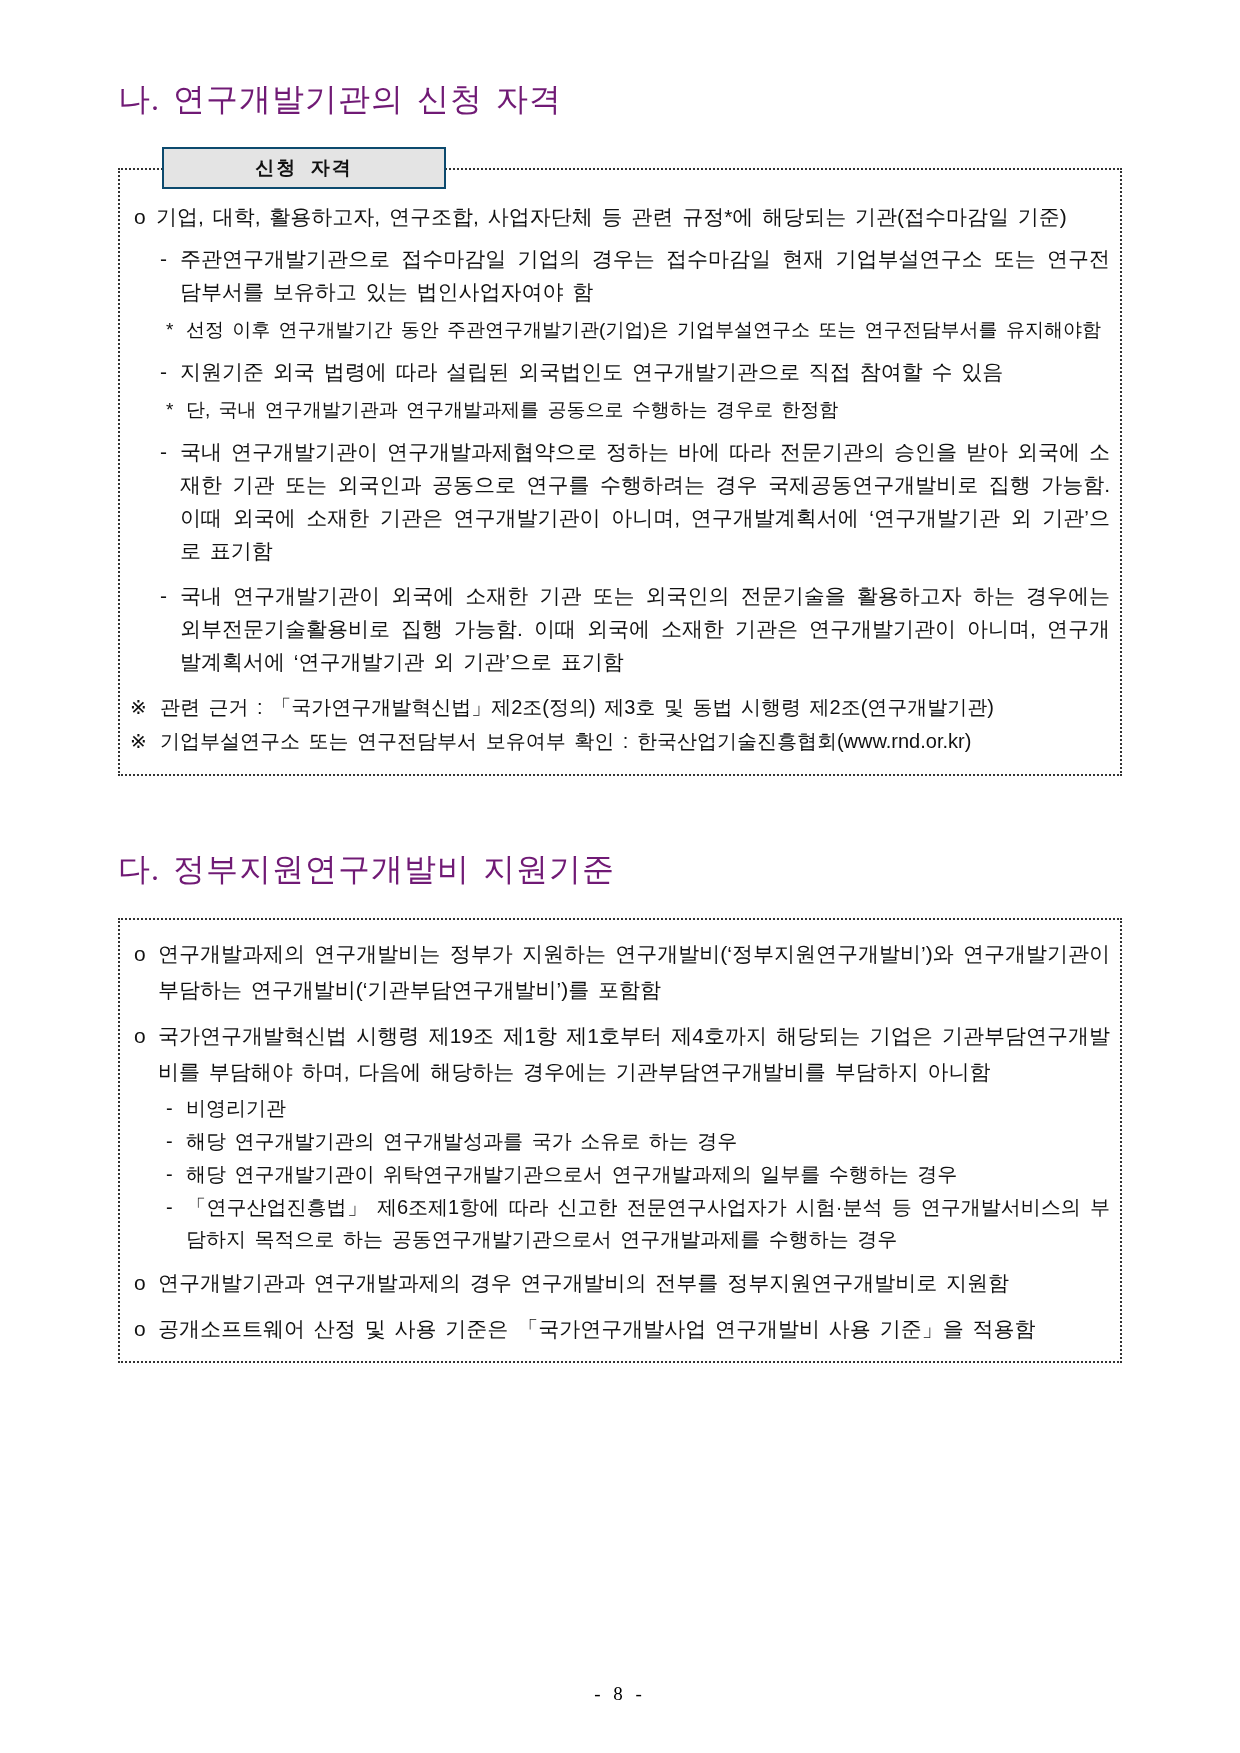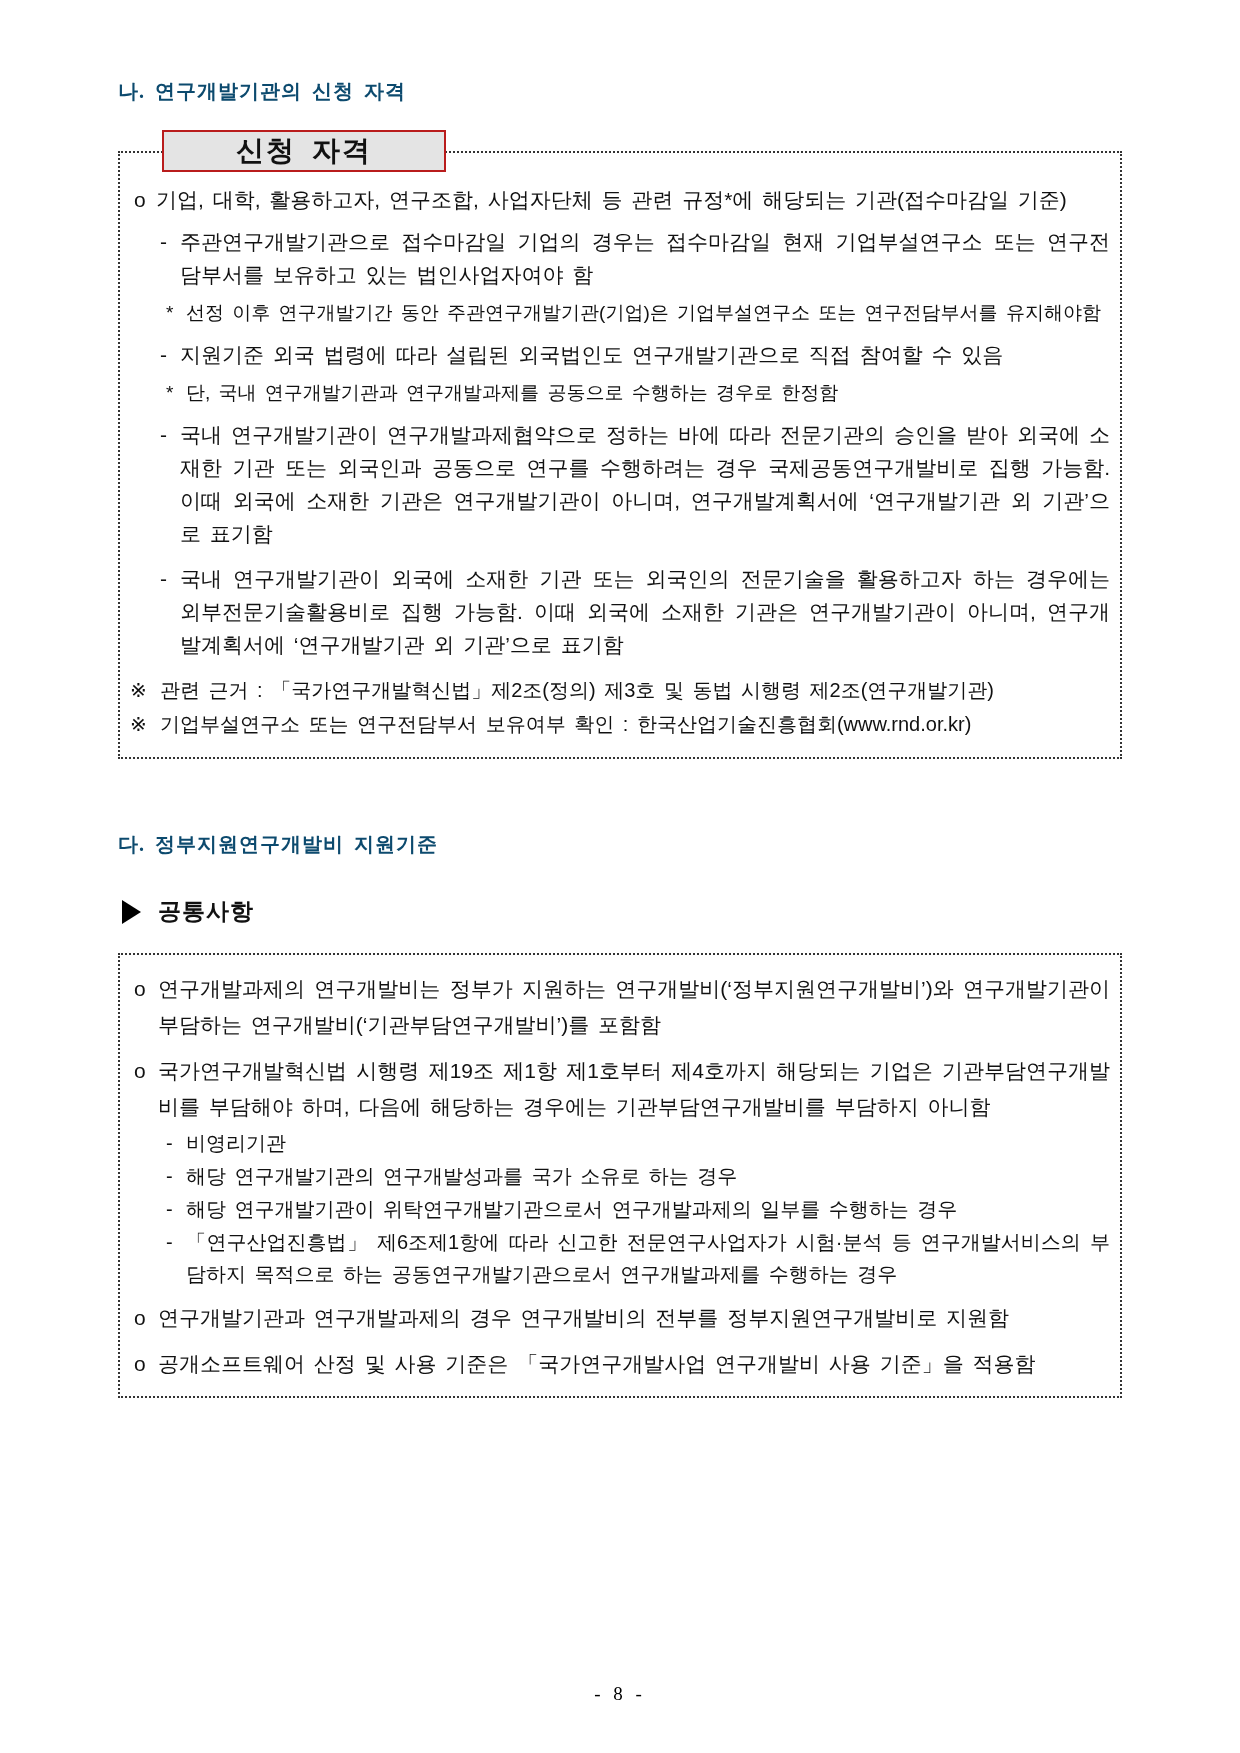--- a/index.html
+++ b/index.html
@@ -19,11 +19,11 @@
   }
   .h-main {
     font-family: "Liberation Serif", "DejaVu Serif", serif;
-    font-weight: bold;
-    font-size: 20px;
+    font-weight: normal;
+    font-size: 32px;
     letter-spacing: 1px;
     word-spacing: 4px;
-    color: #0c4a6e;
+    color: #701a75;
   }
   .boxwrap {
     position: relative;

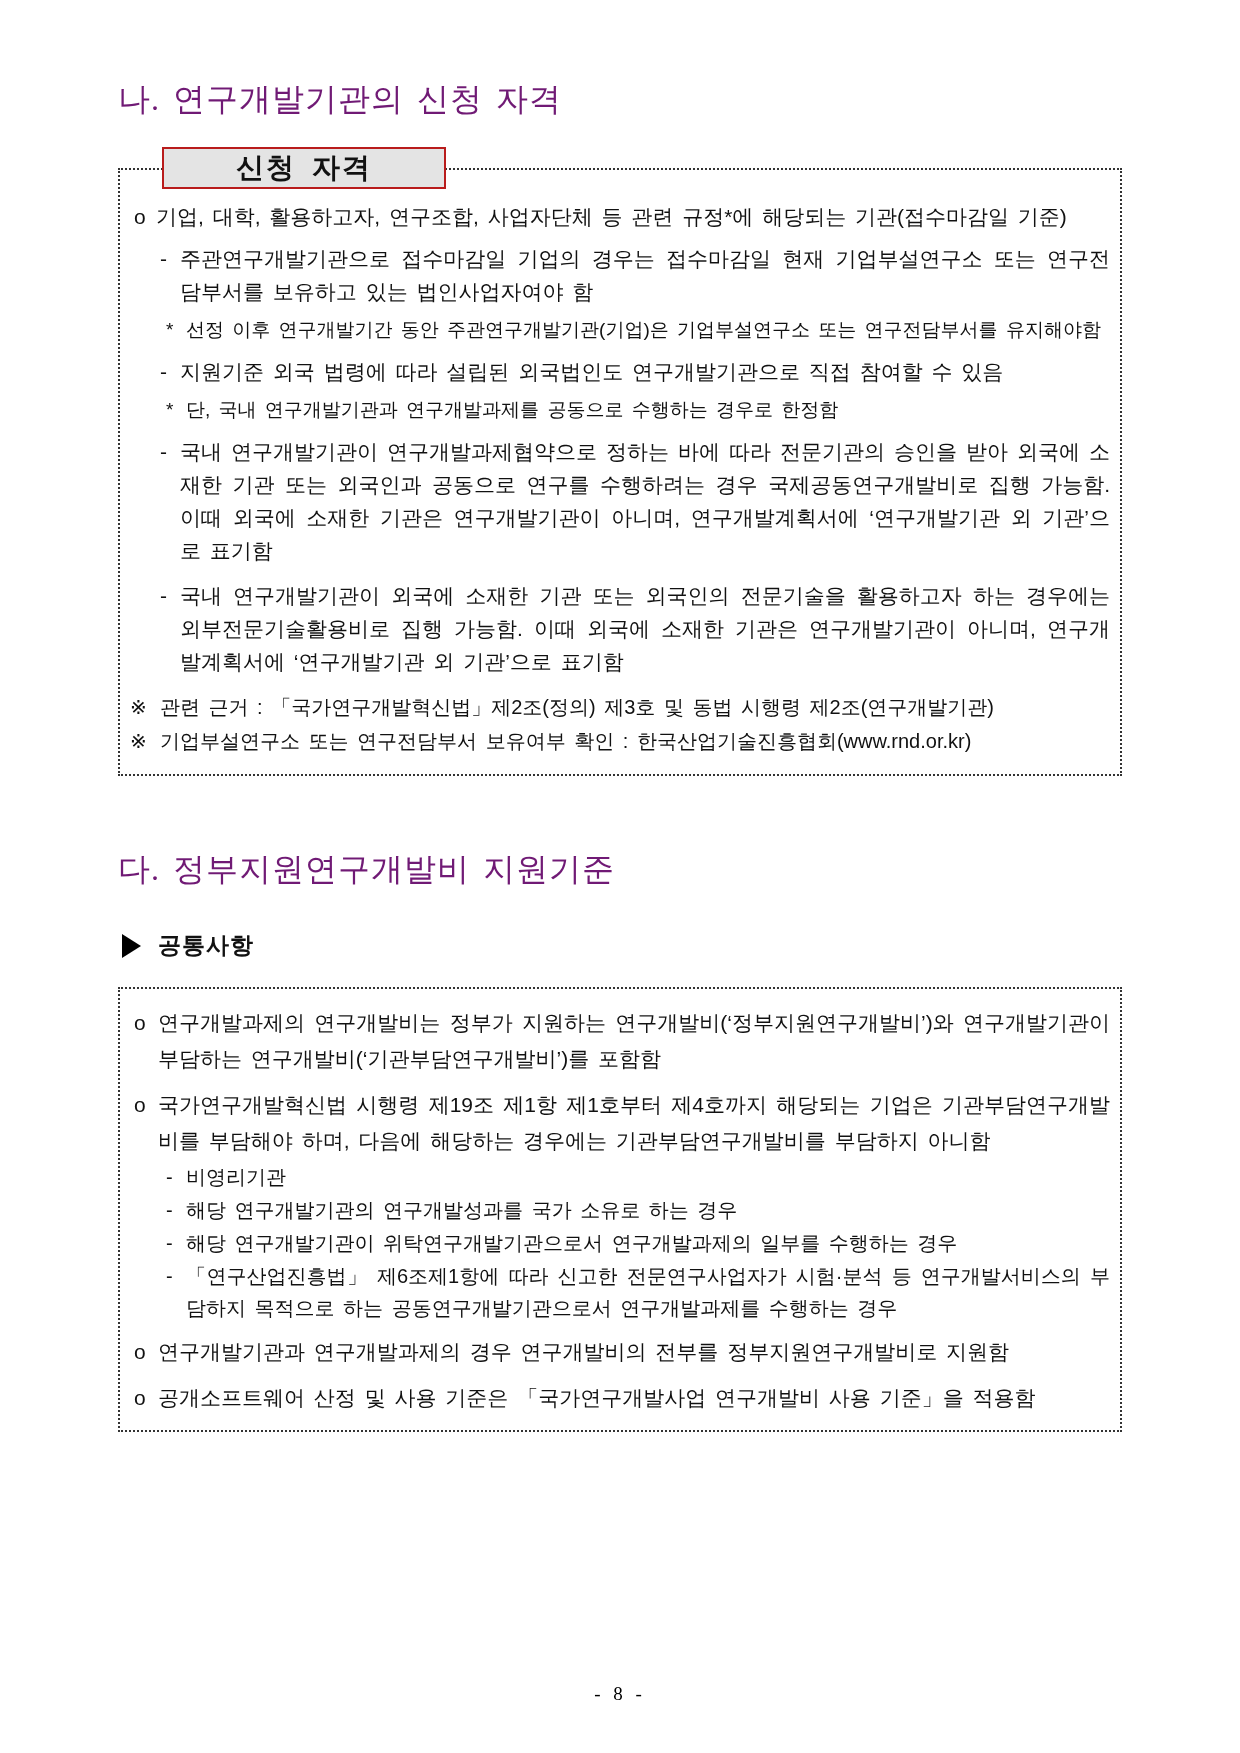--- a/index.html
+++ b/index.html
@@ -36,12 +36,12 @@
     width: 284px;
     height: 42px;
     background: #e4e4e4;
-    border: 2px solid #b91c1c;
+    border: 2px solid #0c4a6e;
     display: flex;
     align-items: center;
     justify-content: center;
     font-weight: bold;
-    font-size: 28px;
+    font-size: 19px;
     letter-spacing: 2px;
     word-spacing: 6px;
     z-index: 2;

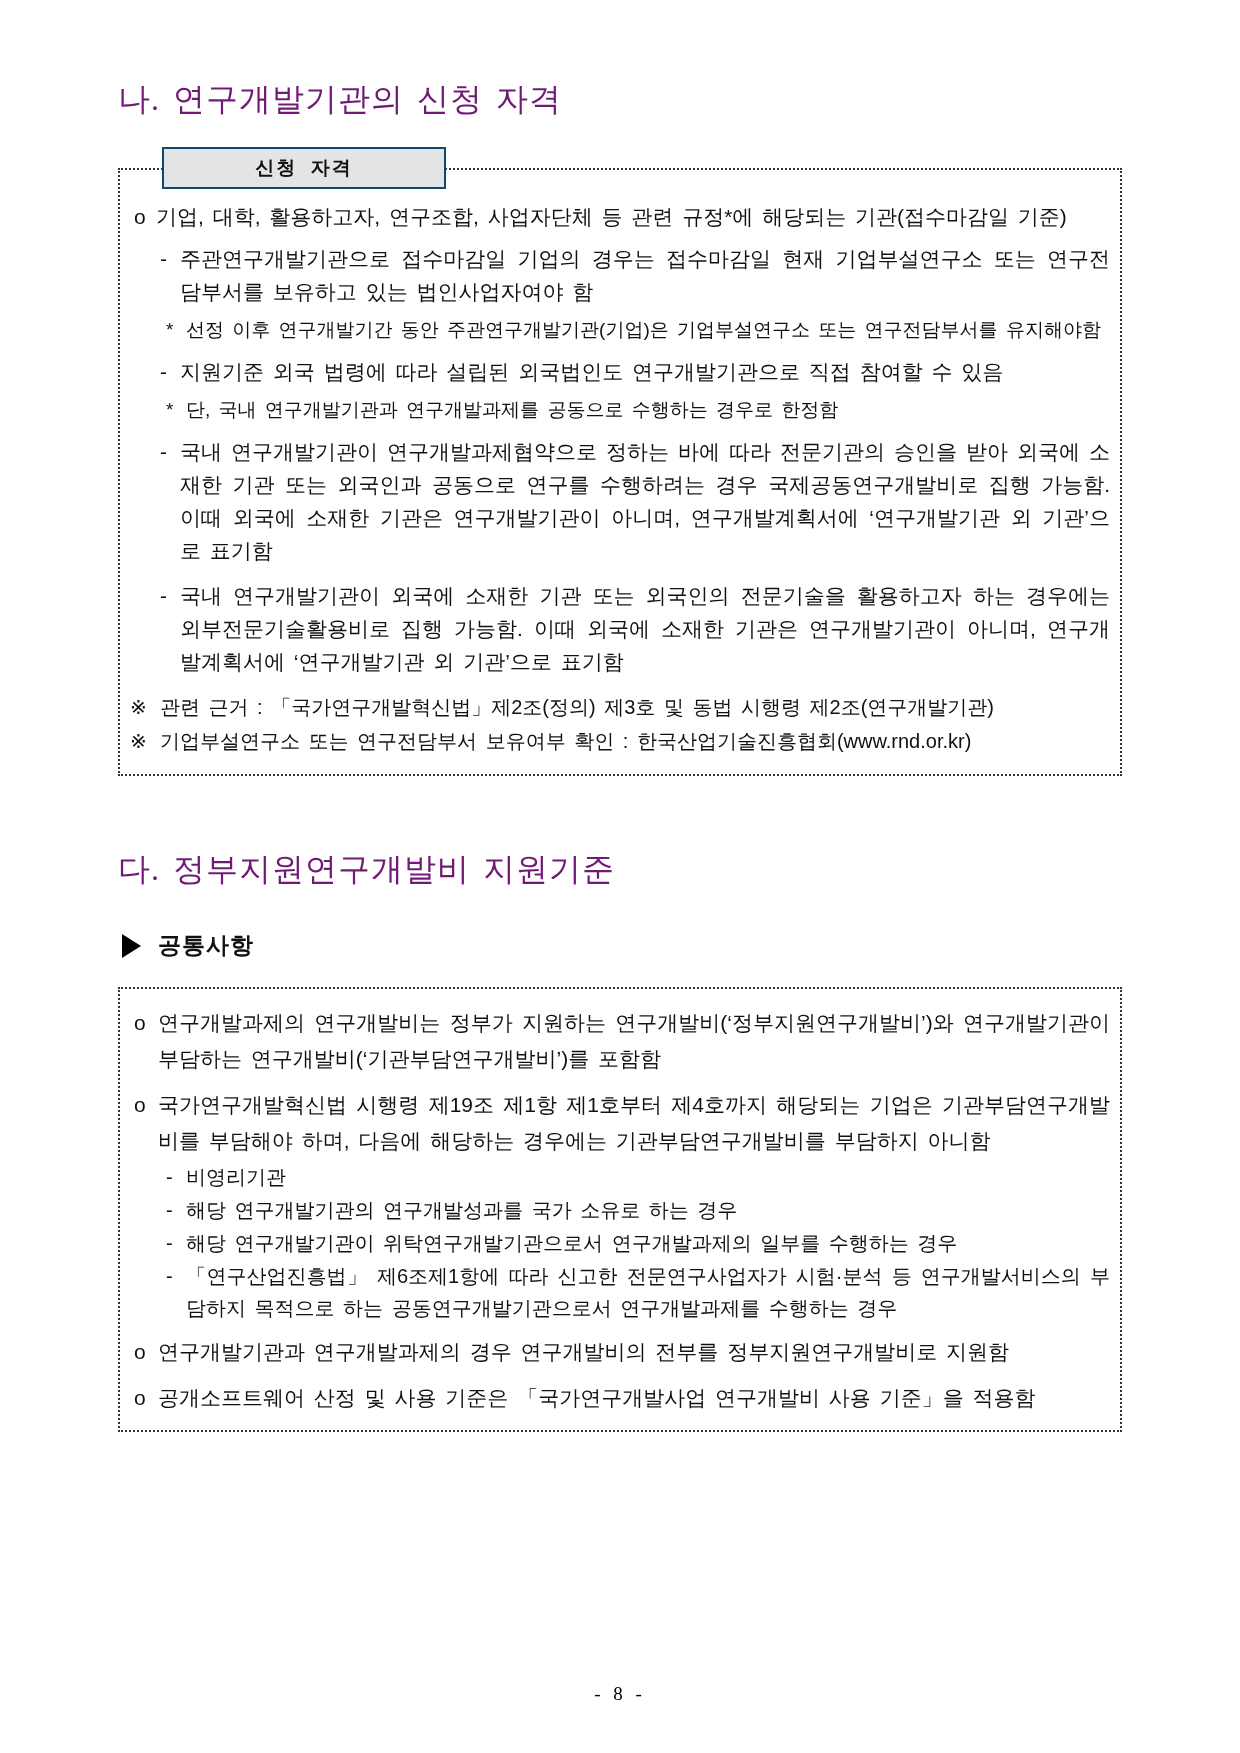--- a/index.html
+++ b/index.html
@@ -187,10 +187,6 @@
 
     <div class="h-main section2-heading">다. 정부지원연구개발비 지원기준</div>
 
-    <div class="subheading">
-      <span class="tri"></span>
-      <span>공통사항</span>
-    </div>
 
     <div class="boxwrap2">
       <div class="dotted-box">

